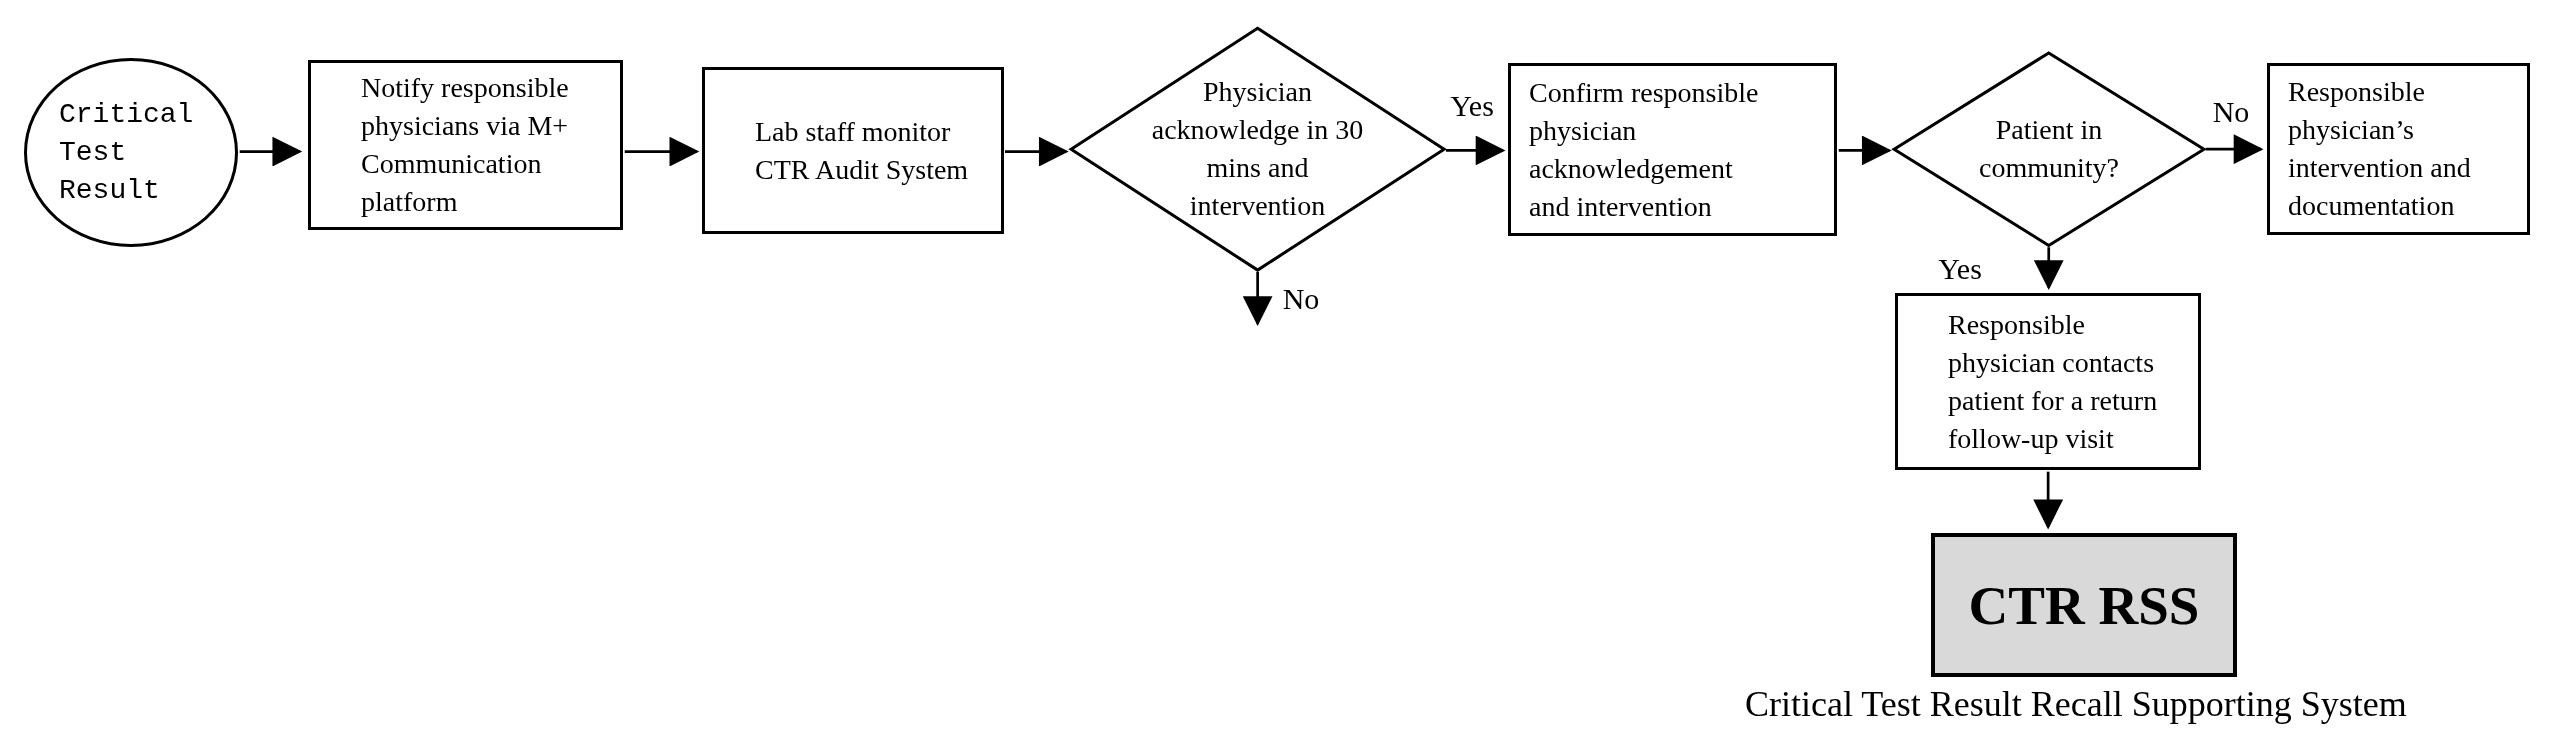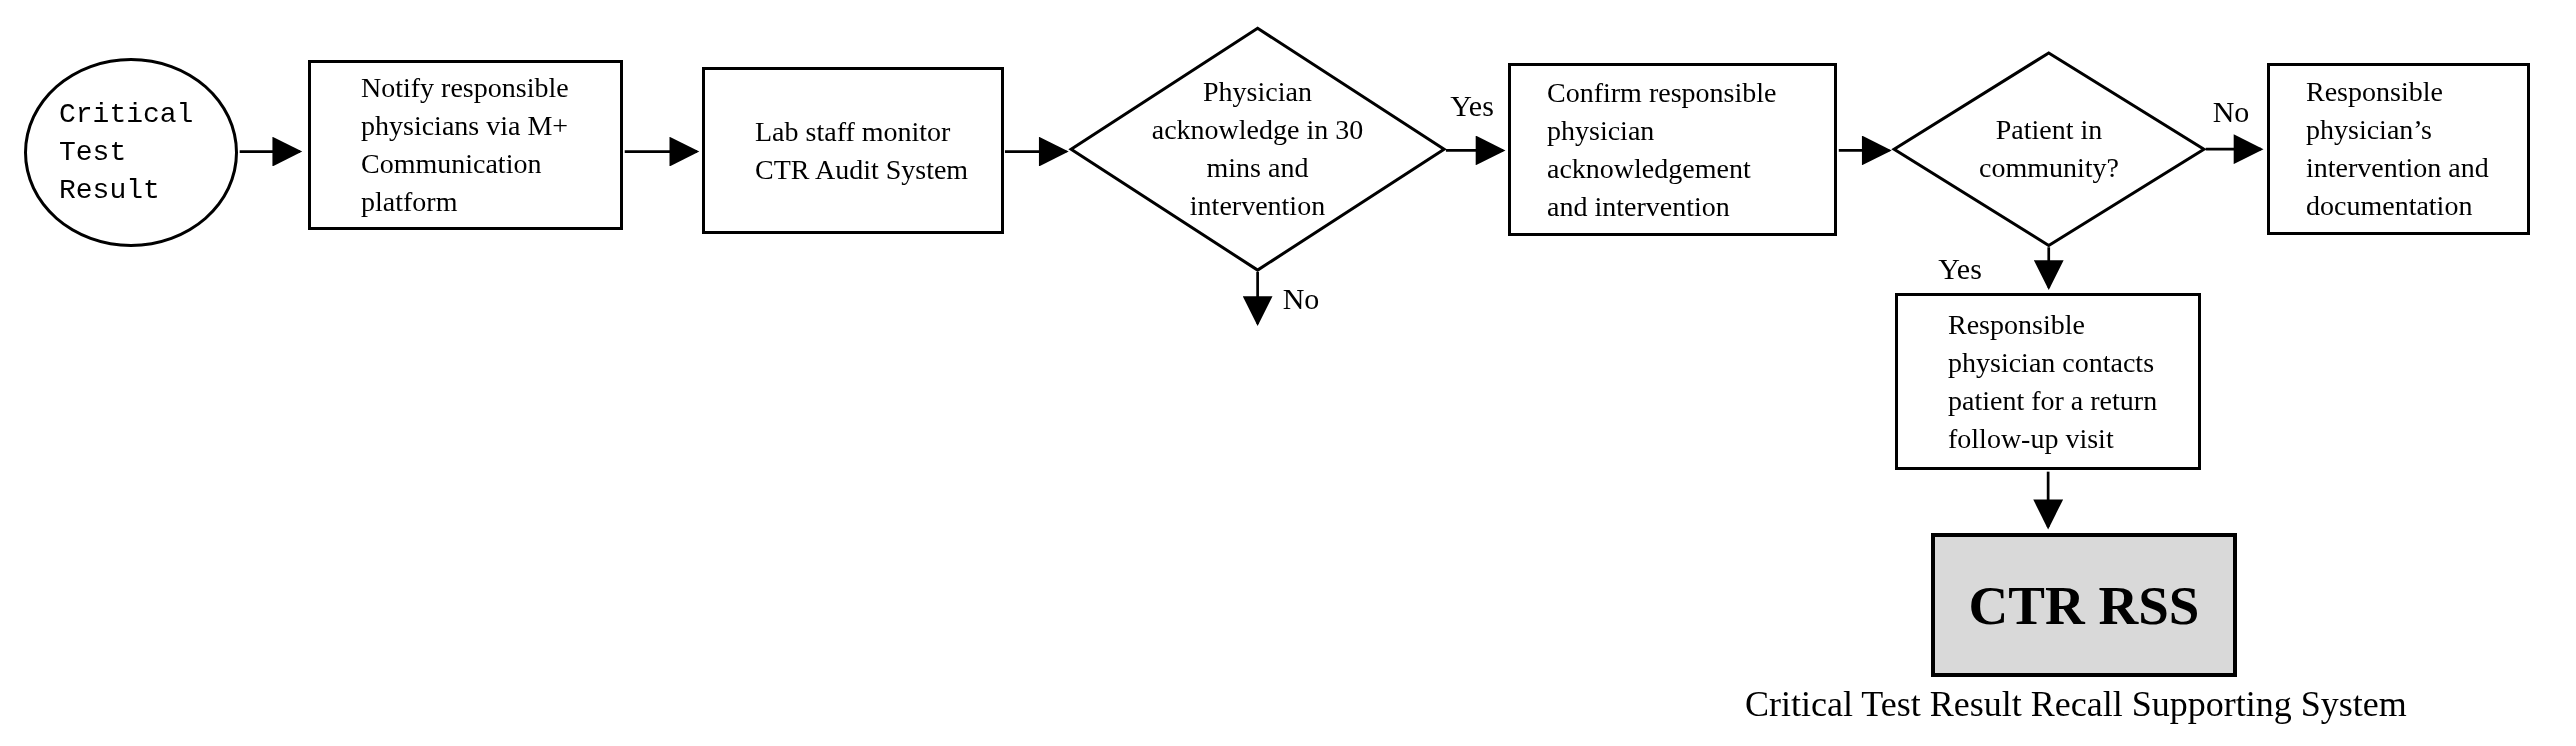--- a/index.html
+++ b/index.html
@@ -35,7 +35,7 @@
     color: #000000;
   }
   .pad30 { padding-left: 10px; margin-left: 40px; }
-  .pad40 { padding-left: 18px; margin-left: 18px; }
+  .pad40 { padding-left: 18px; }
   .pad-circle { padding-left: 32px; font-family: Liberation Mono, monospace; }
   .diamond-text {
     position: absolute;

